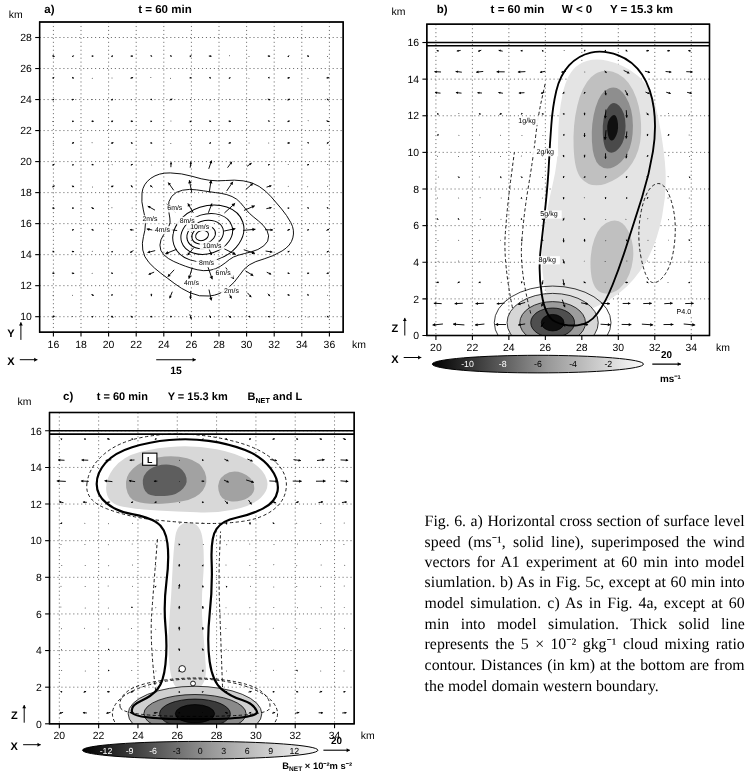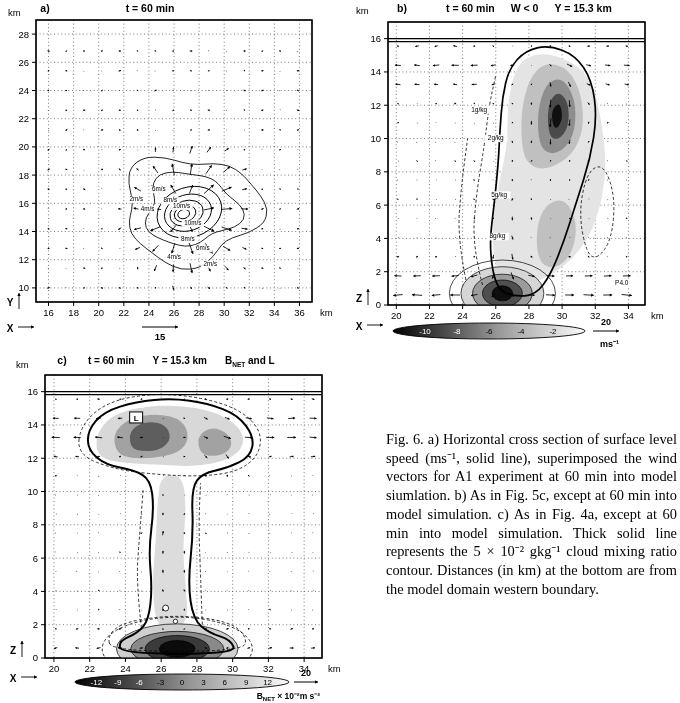--- a/index.html
+++ b/index.html
@@ -11,7 +11,7 @@
   #panel-c { left:0; top:352px; }
   svg text { font-family:"Liberation Sans", sans-serif; }
   #caption {
-    position:absolute; left:386px; top:430px; width:291px;
+    position:absolute; left:386px; top:465px; width:291px;
     font-family:"Liberation Serif", serif; font-size:14.4px; line-height:1.30;
     text-align:justify; color:#000;
   }

